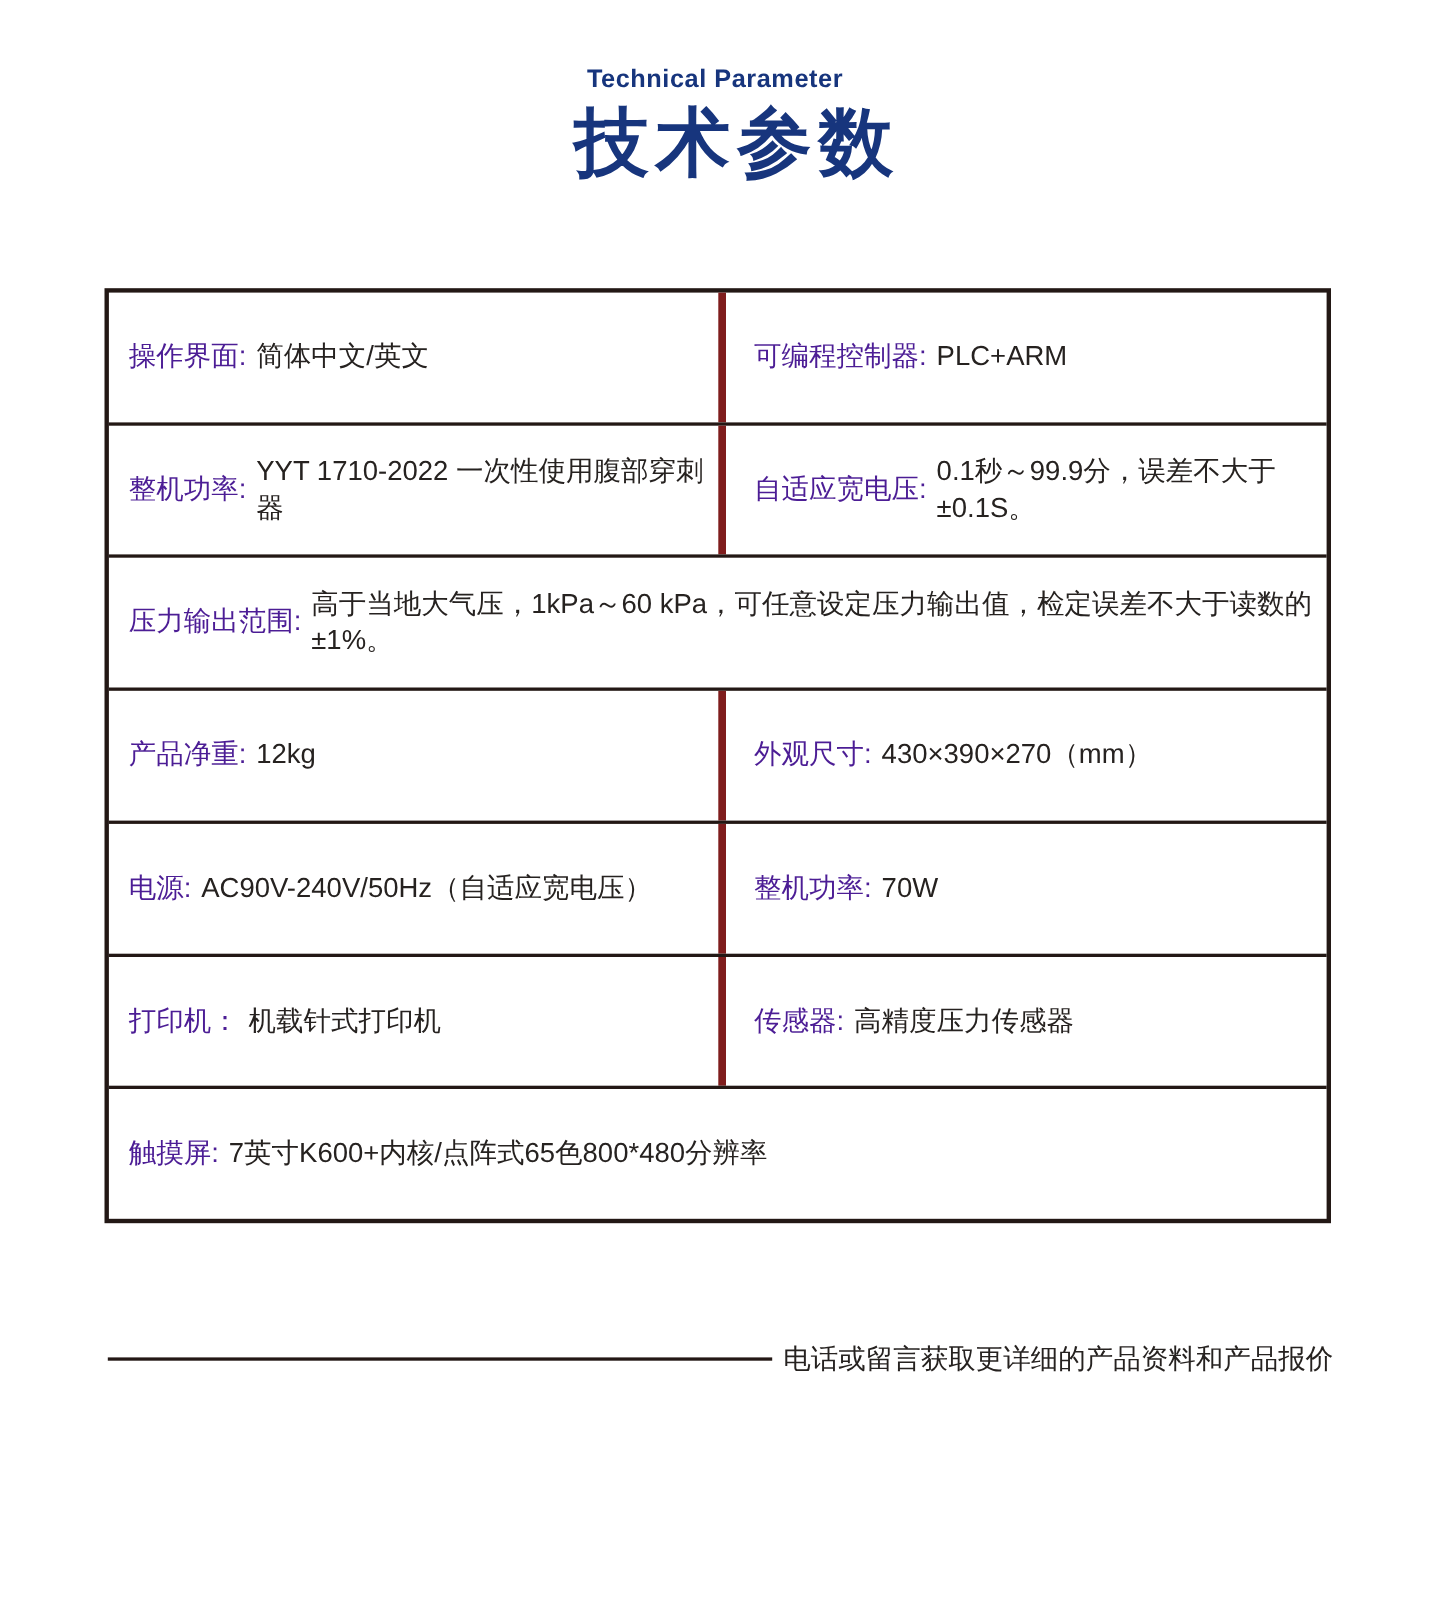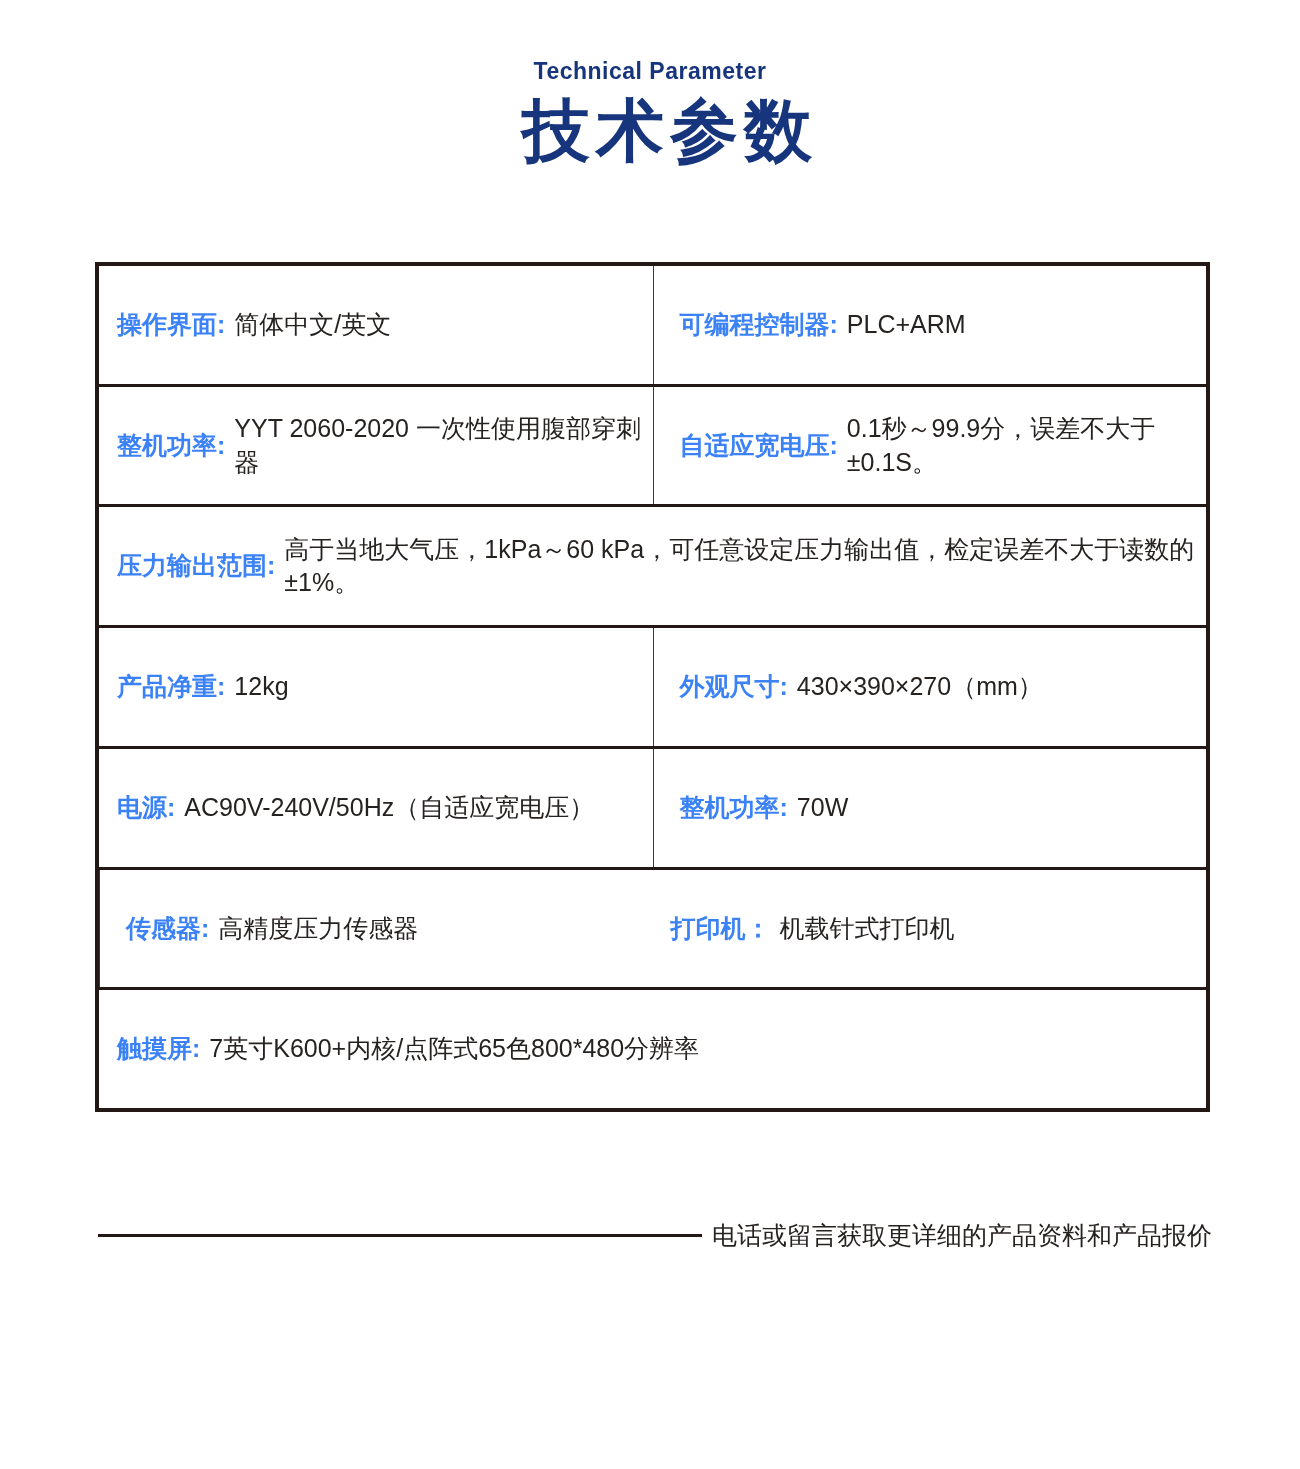--- a/index.html
+++ b/index.html
@@ -74,8 +74,8 @@
   }
   .trow.full .tcell { width: 100%; }
   .lbl {
-    color: #3b82f6;
-    font-weight: 700;
+    color: #4c1d95;
+    font-weight: 400;
     margin-right: 9px;
     white-space: nowrap;
   }

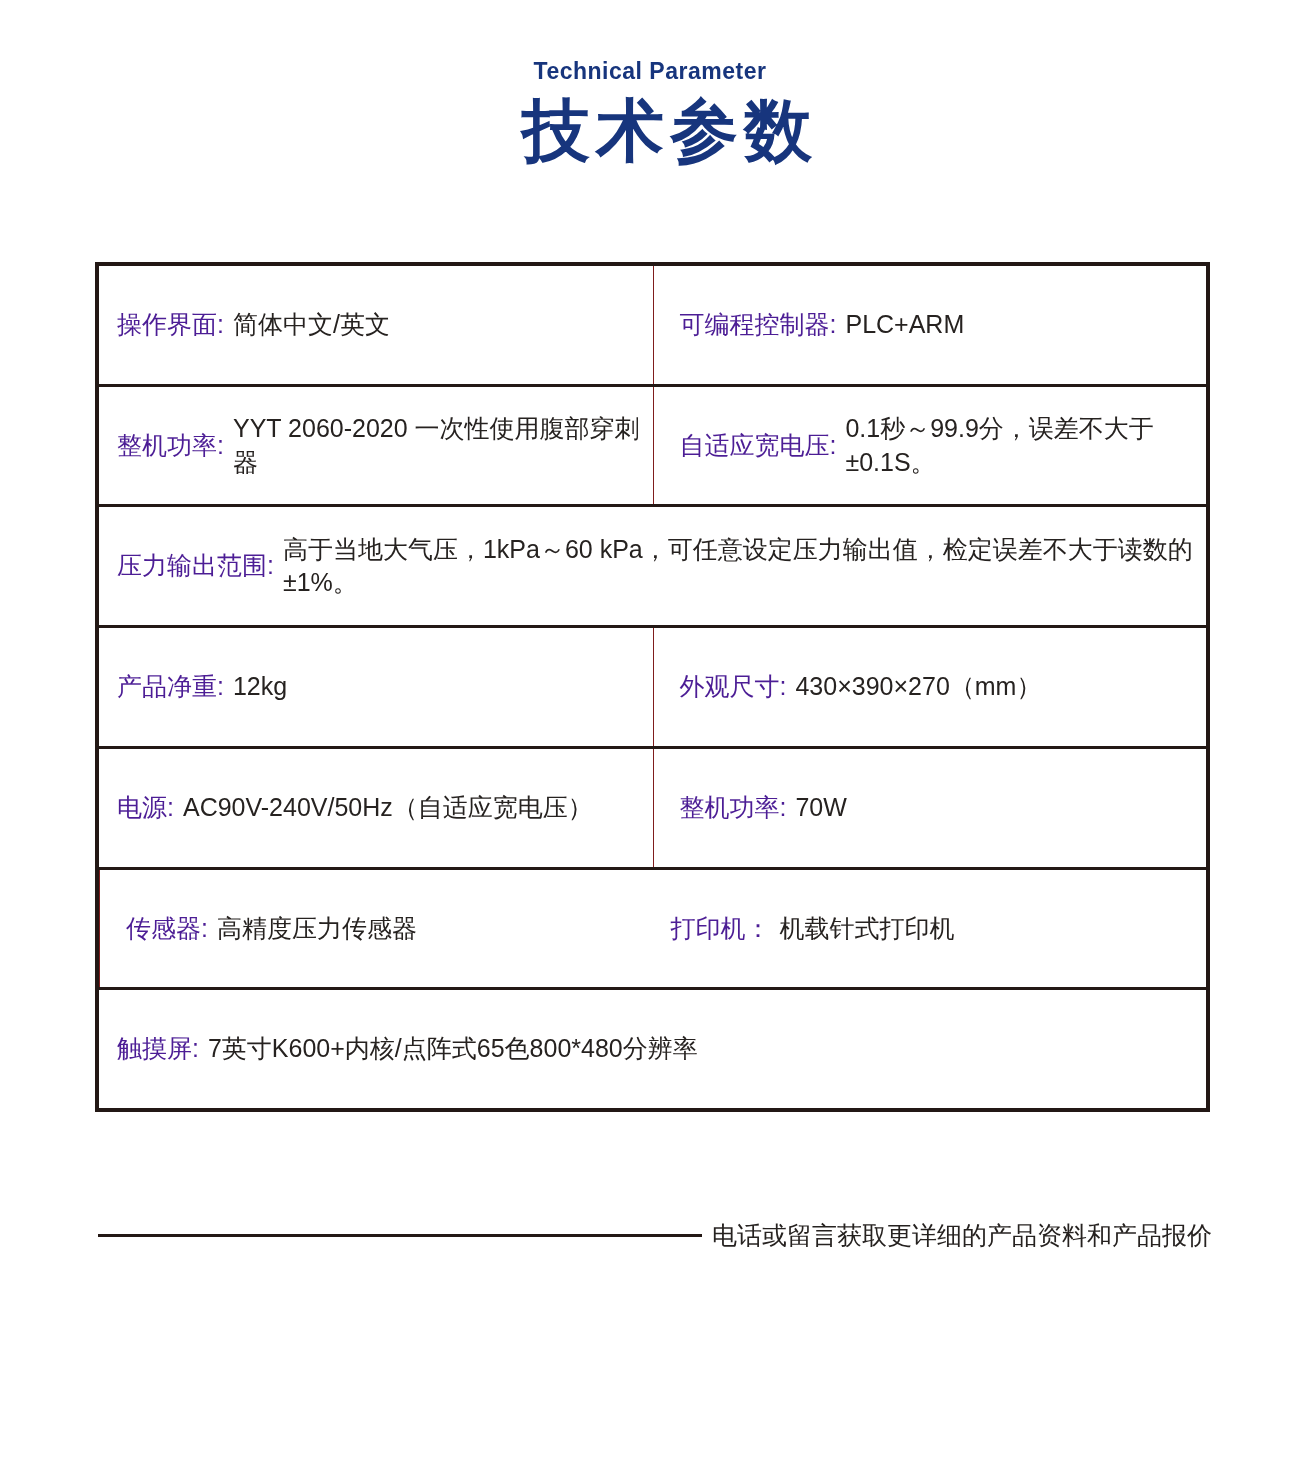--- a/index.html
+++ b/index.html
@@ -69,7 +69,7 @@
   }
   .trow.double .tcell { width: 50%; }
   .trow.double .tcell.right {
-    border-left: 1px solid #7f1d1d;
+    border-left: 7px solid #7f1d1d;
     padding-left: 26px;
   }
   .trow.full .tcell { width: 100%; }

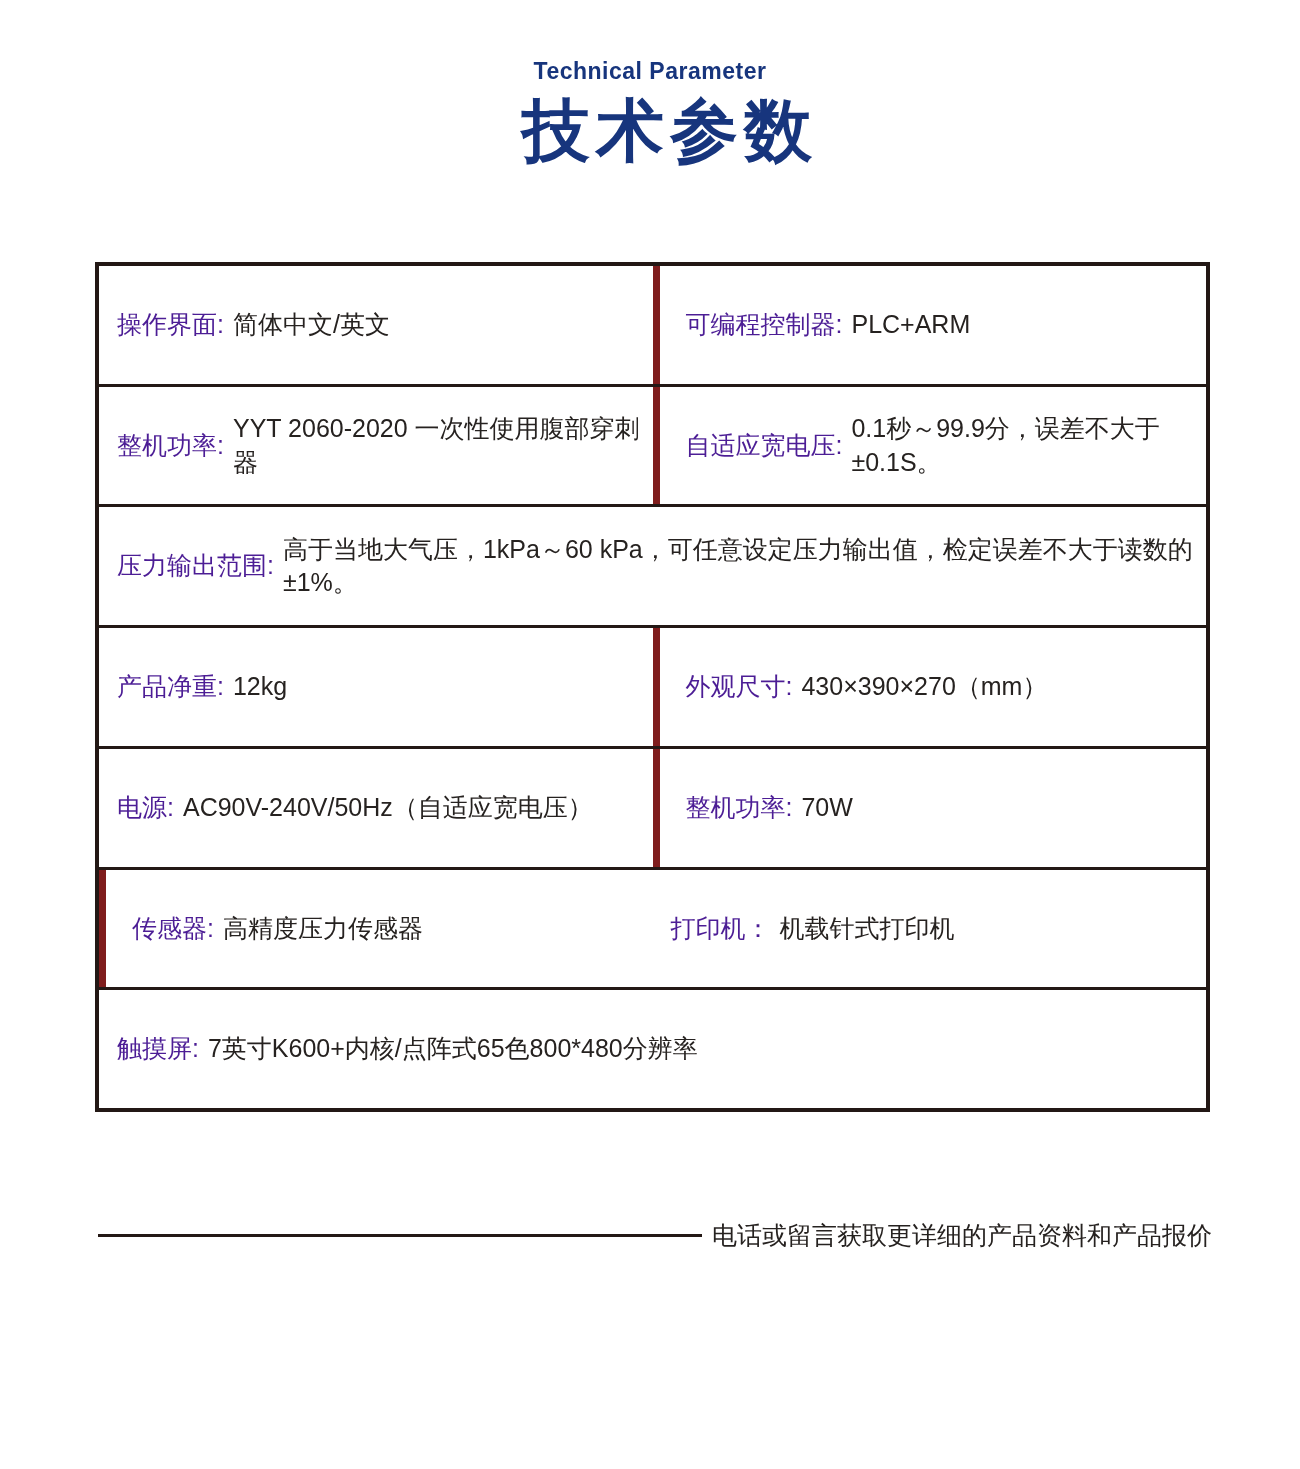--- a/index.html
+++ b/index.html
@@ -133,7 +133,7 @@
     <div class="trow double">
       <div class="tcell">
         <span class="lbl">整机功率:</span>
-        <span class="val">YYT 2060-2020 一次性使用腹部穿刺器</span>
+        <span class="val">YYT 1710-2022 一次性使用腹部穿刺器</span>
       </div>
       <div class="tcell right">
         <span class="lbl">自适应宽电压:</span>

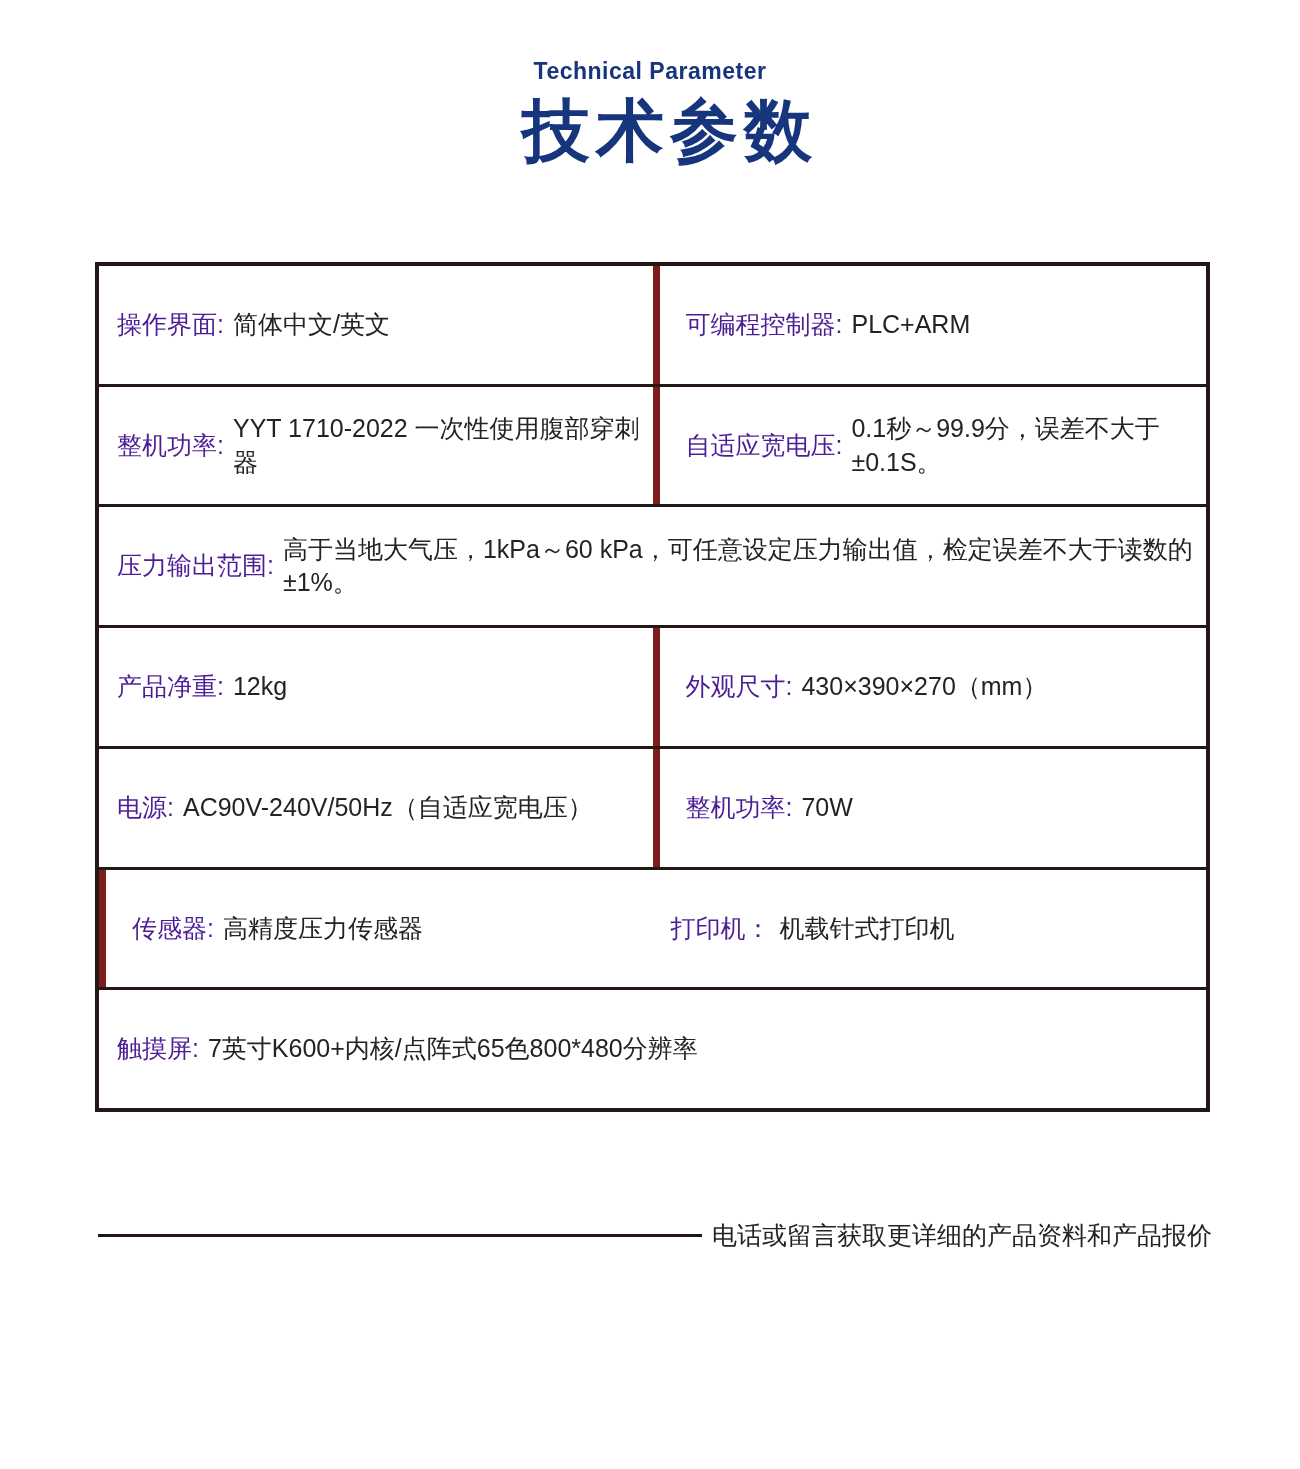--- a/index.html
+++ b/index.html
@@ -171,13 +171,13 @@
     </div>
 
     <div class="trow double">
+      <div class="tcell">
+        <span class="lbl">打印机：</span>
+        <span class="val">机载针式打印机</span>
+      </div>
       <div class="tcell right">
         <span class="lbl">传感器:</span>
         <span class="val">高精度压力传感器</span>
-      </div>
-      <div class="tcell">
-        <span class="lbl">打印机：</span>
-        <span class="val">机载针式打印机</span>
       </div>
     </div>
 

